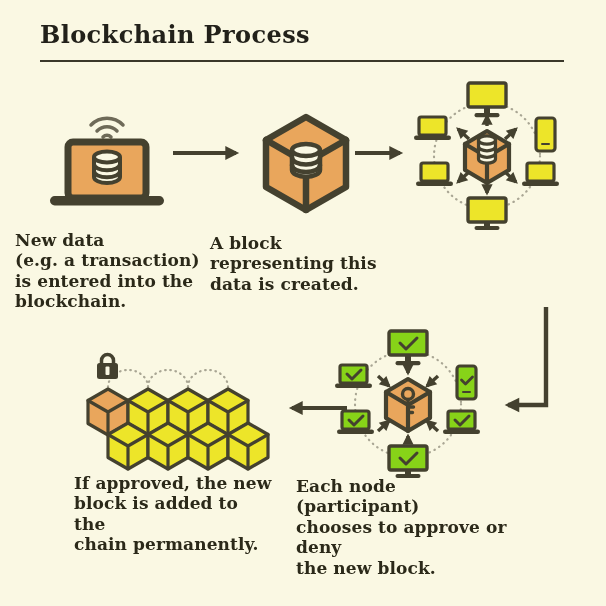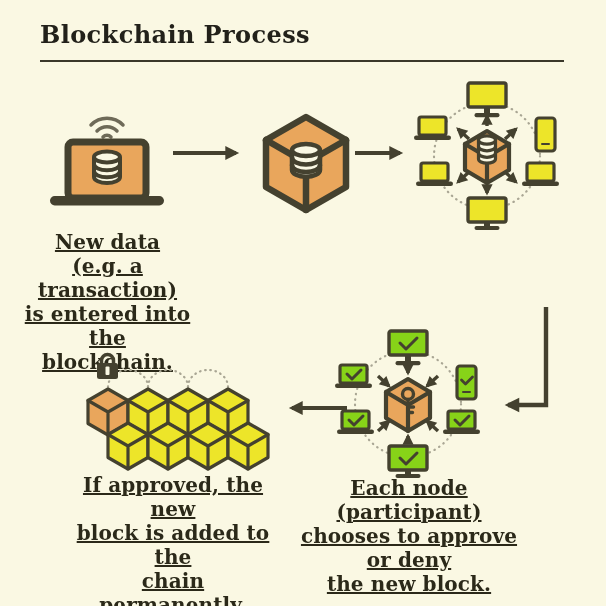--- a/index.html
+++ b/index.html
@@ -20,8 +20,8 @@
          letter-spacing:.4px;}
   .rule{position:absolute;left:40px;top:60px;width:524px;height:2px;background:#3A382A;}
   .icon{position:absolute;}
-  .caption{position:absolute;text-align:center;font-weight:700;font-size:20px;line-height:1.2;
-           color:var(--txt);white-space:pre-line;letter-spacing:.1px;text-decoration:underline;}
+  .caption{position:absolute;font-weight:700;font-size:17px;line-height:1.2;
+           color:var(--txt);white-space:pre-line;letter-spacing:.1px;}
   
   .f-ink{fill:var(--ink);stroke:none;}
   .f-or{fill:var(--orange);stroke:var(--ink);stroke-linejoin:round;}

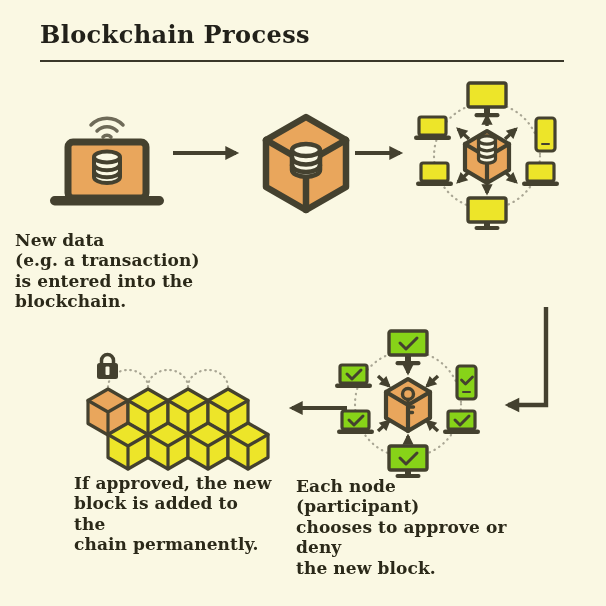--- a/index.html
+++ b/index.html
@@ -137,6 +137,9 @@
 (e.g. a transaction)
 is entered into the
 blockchain.</div>
+  <div class="caption" style="left:210px;top:233px;width:185px">A block
+representing this
+data is created.</div>
 
   <svg class="icon" style="left:488px;top:304px" width="64" height="112" viewBox="0 0 64 112">
     <path class="st-sq" stroke-width="4.4" d="M58 3 V101 H20" marker-end="url(#ah)"></path>

